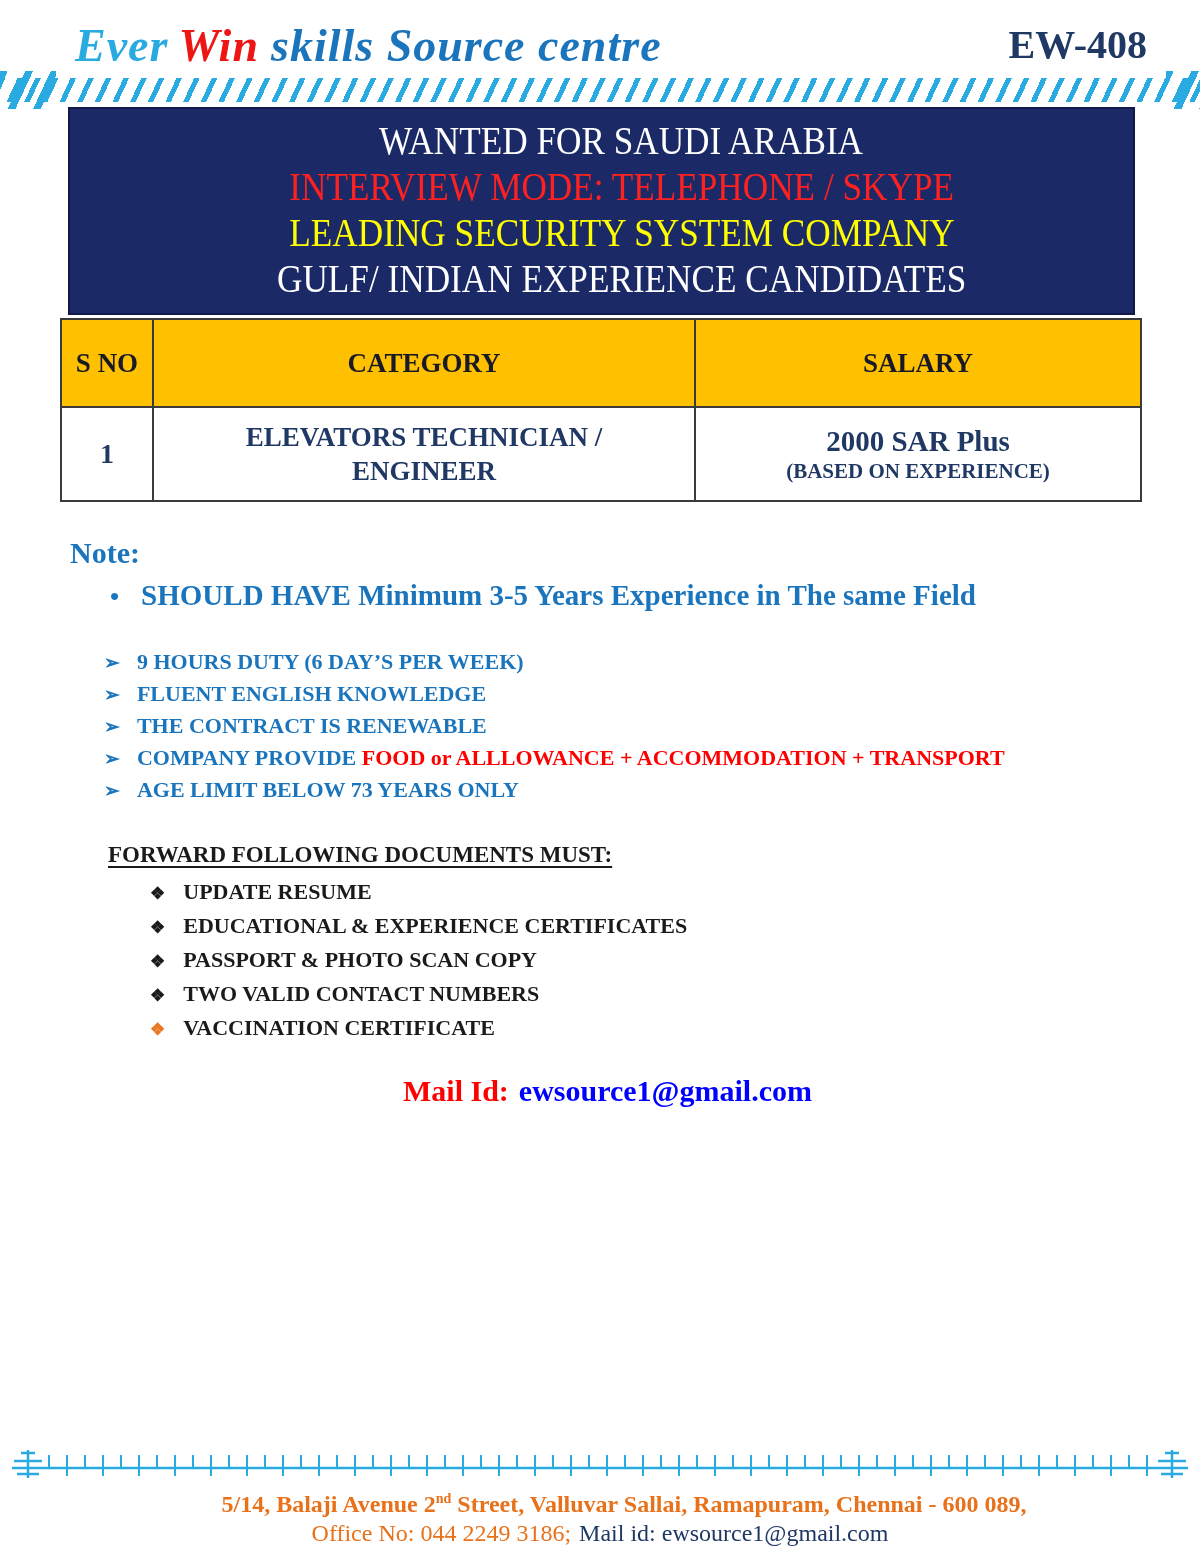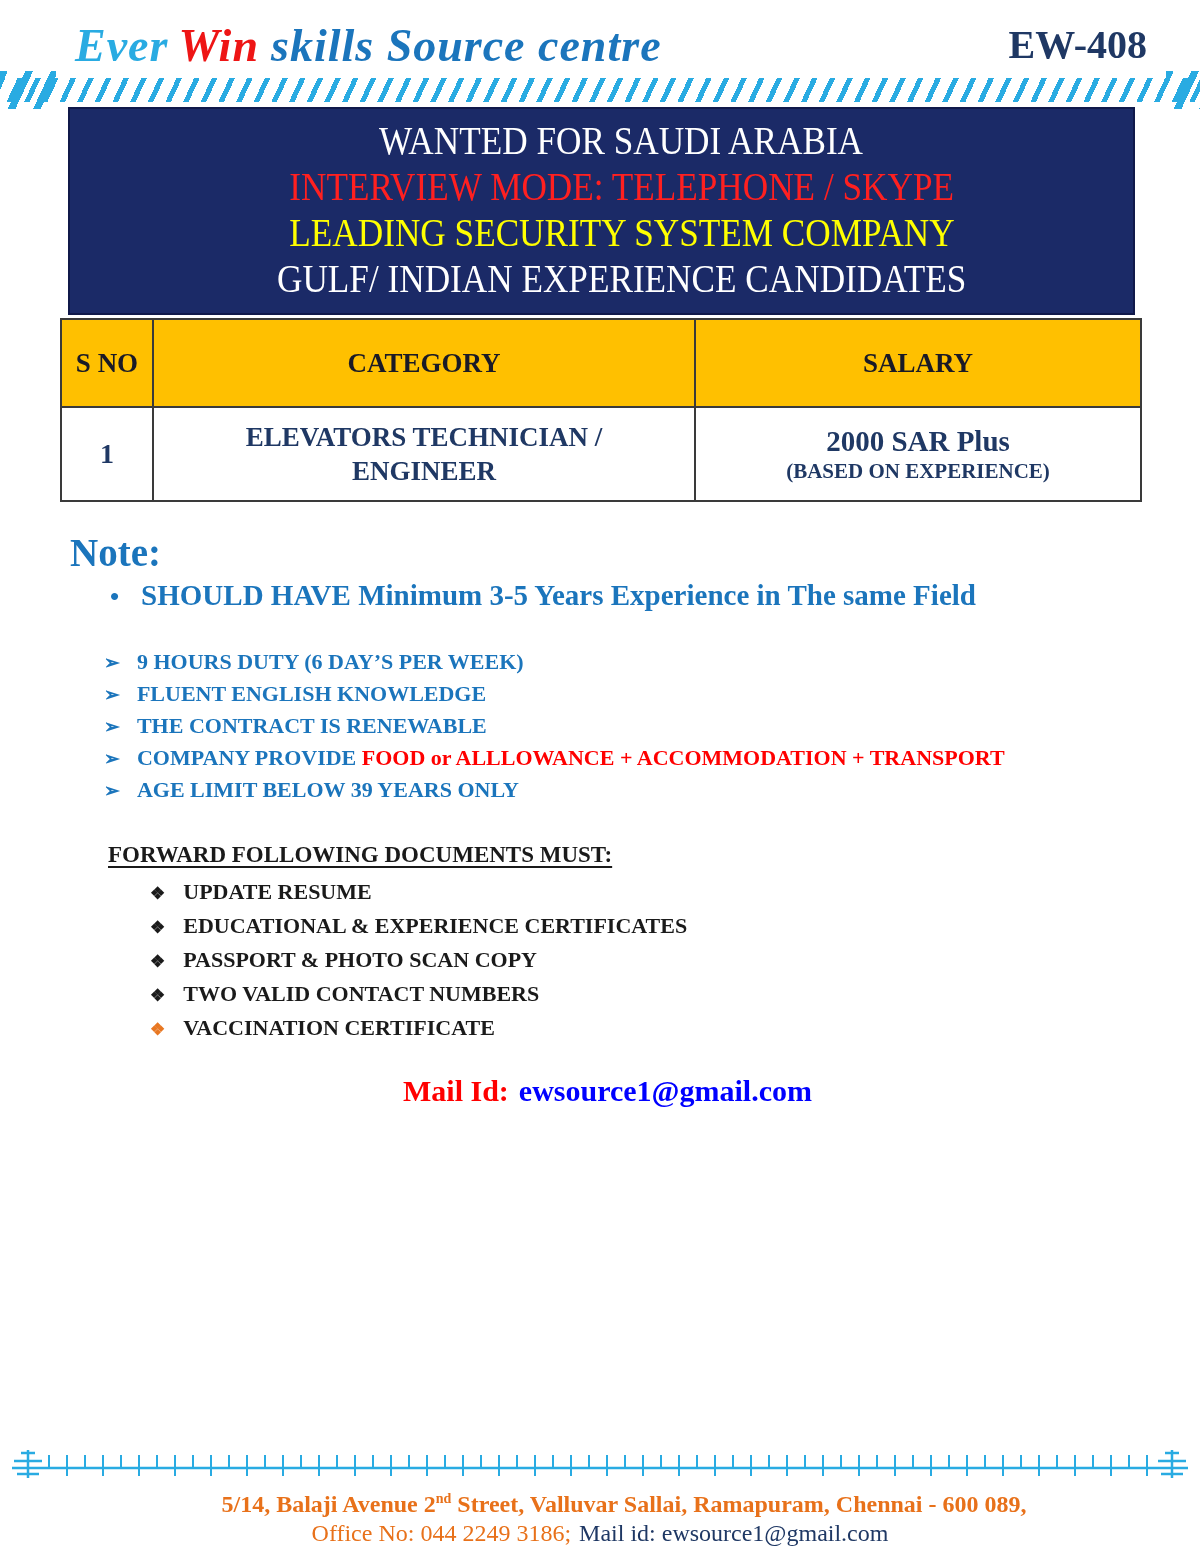--- a/index.html
+++ b/index.html
@@ -62,7 +62,7 @@
 
   
   .note { position:absolute; top:536px; left:70px; right:55px; }
-  .note-heading { color:#1B75BC; font-weight:bold; font-size:39px; line-height:34px; }
+  .note-heading { color:#1B75BC; font-weight:bold; font-size:30px; line-height:34px; }
   .note-main { margin:8px 0 0 40px; display:flex; gap:22px; align-items:baseline;
                color:#1B75BC; font-weight:bold; font-size:29px; line-height:34px; }
   .dot-bullet { font-size:26px; }

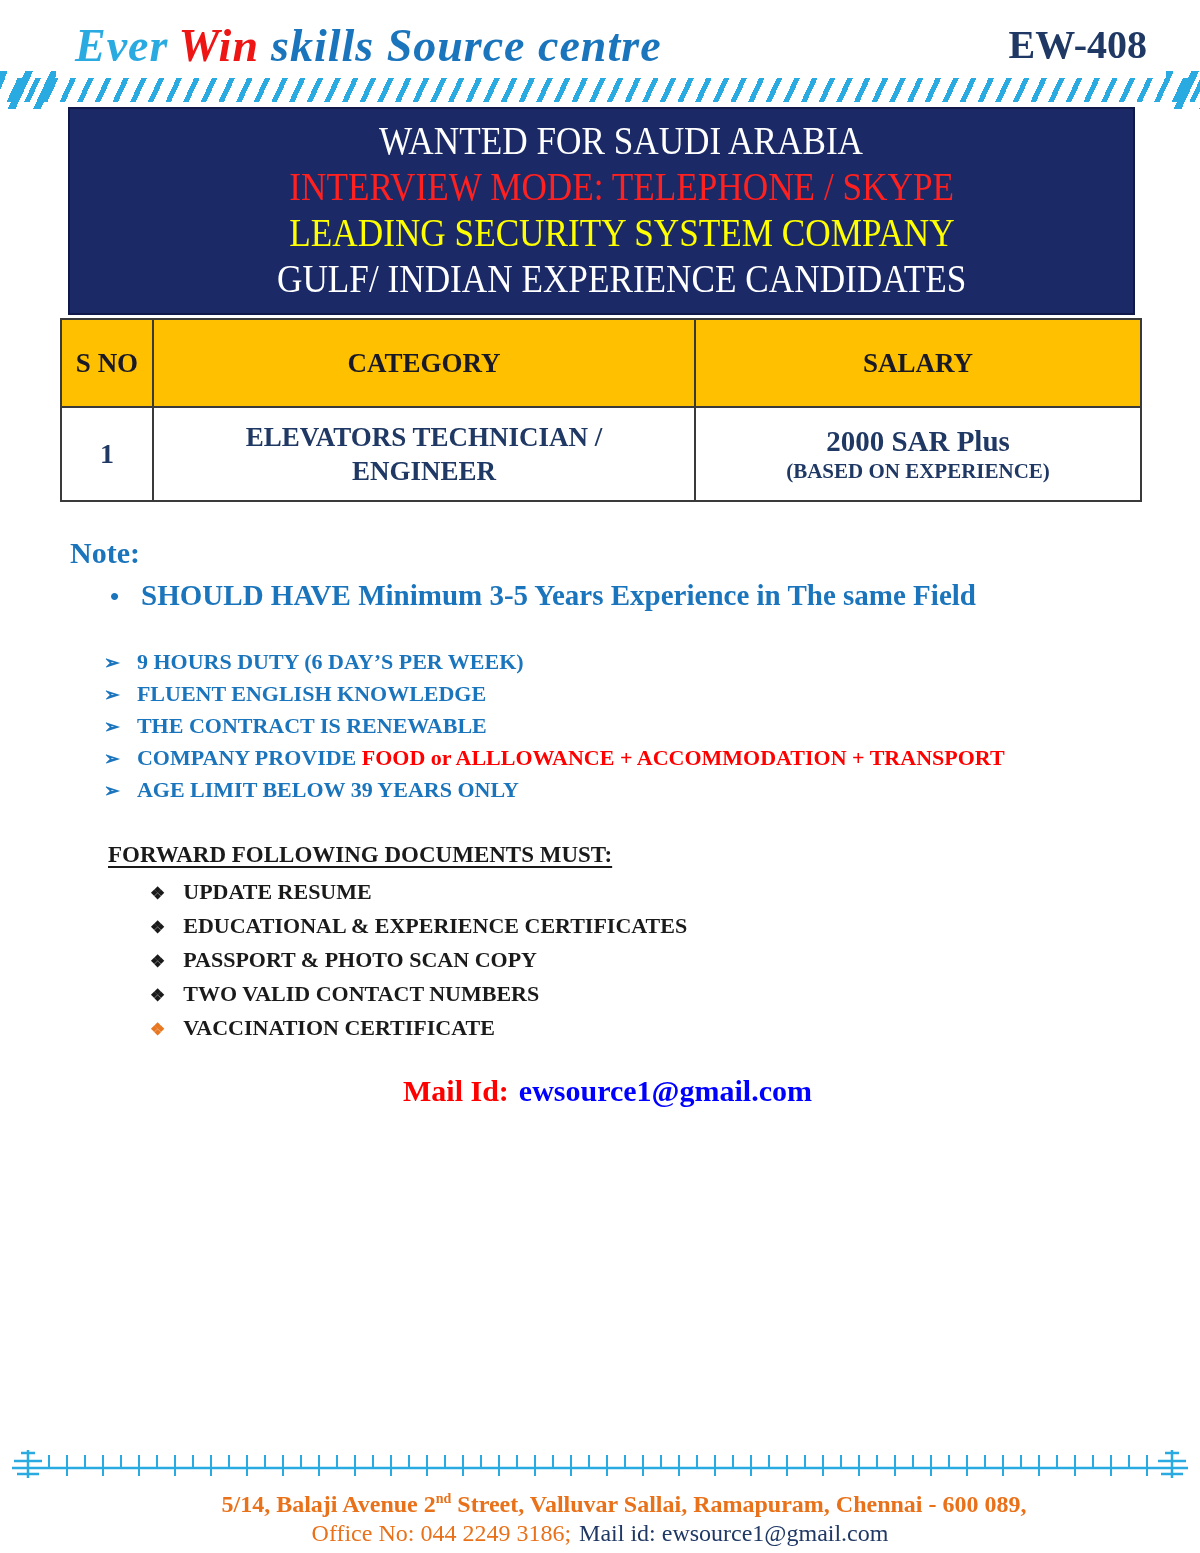--- a/index.html
+++ b/index.html
@@ -167,7 +167,7 @@
       </div>
       <div class="arrow-item">
         <span class="arrow-glyph">➢</span>
-        <span>AGE LIMIT BELOW 39 YEARS ONLY</span>
+        <span>AGE LIMIT BELOW 73 YEARS ONLY</span>
       </div>
     </div>
 

